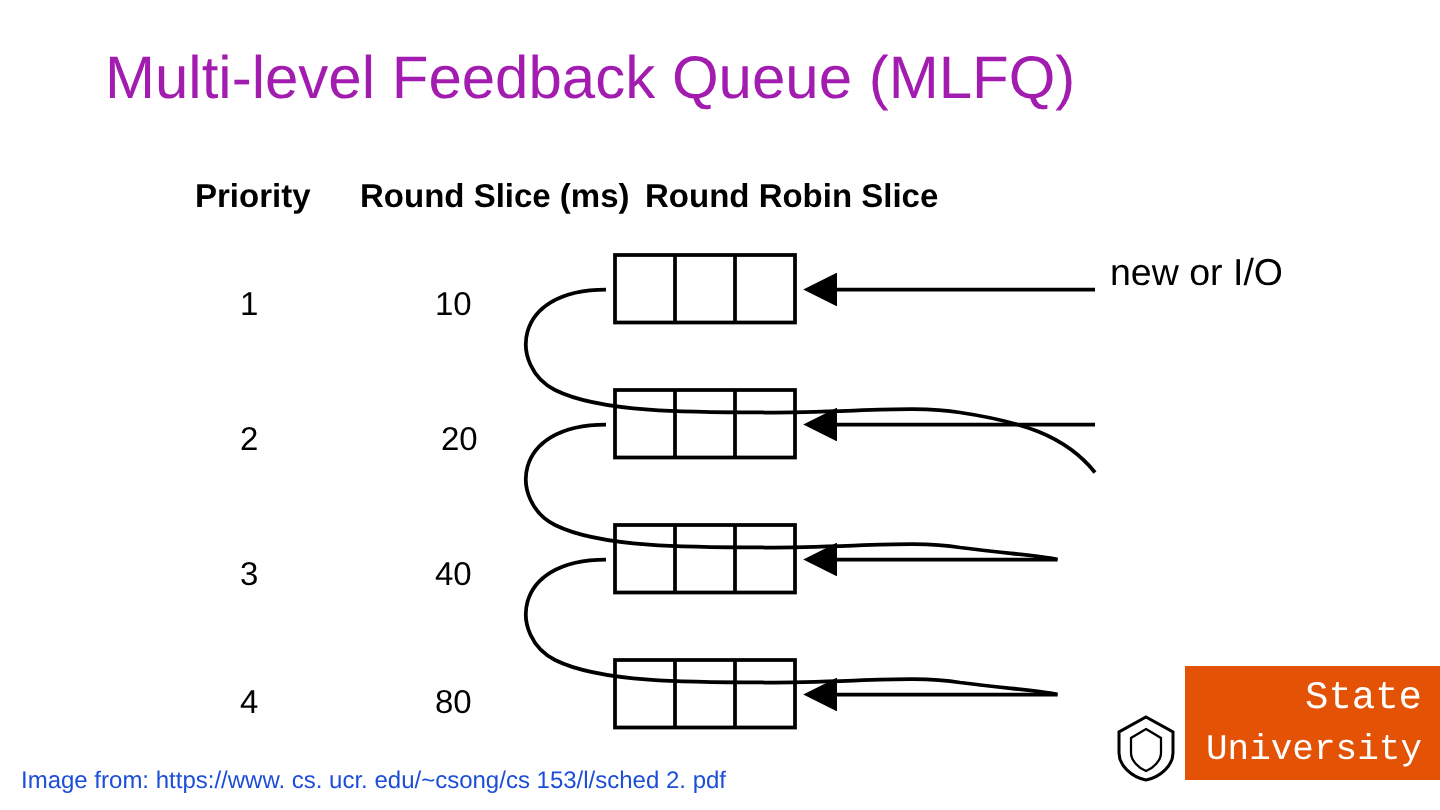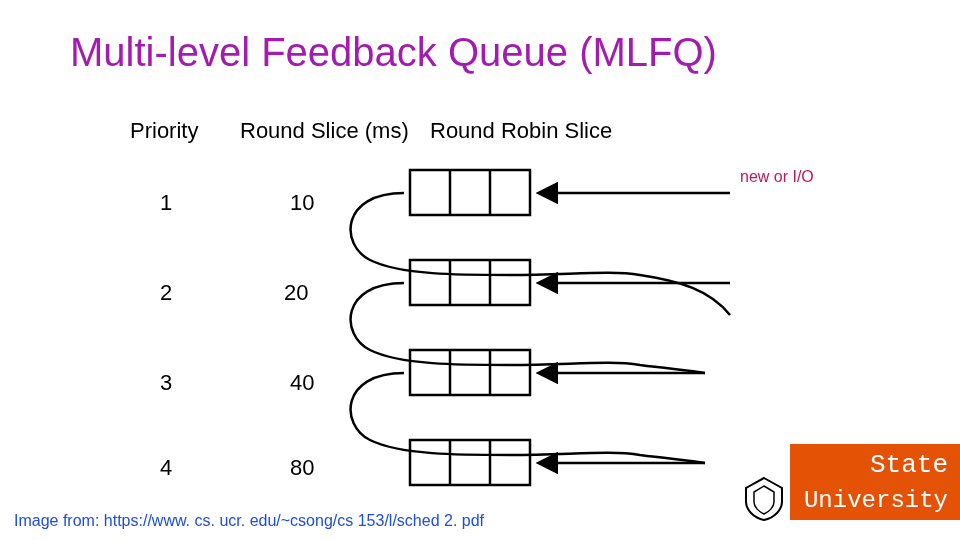--- a/index.html
+++ b/index.html
@@ -5,7 +5,7 @@
   html,body{margin:0;padding:0;width:960px;height:540px;background:#fff;font-family:Arial,Helvetica,sans-serif;color:#000;overflow:hidden}
   .slide{position:relative;width:960px;height:540px}
   .title{position:absolute;left:70px;top:30px;font-size:40px;color:#a21caf}
-  .col-head{position:absolute;font-weight:400;font-size:22px;color:#000}
+  .col-head{position:absolute;font-weight:700;font-size:22px;color:#000}
   .row-val{position:absolute;font-size:22px;color:#000}
   .ann{position:absolute;font-size:16px;color:#be185d;line-height:1.15}
   .attr{position:absolute;left:14px;bottom:10px;font-size:16px;color:#1d4ed8}

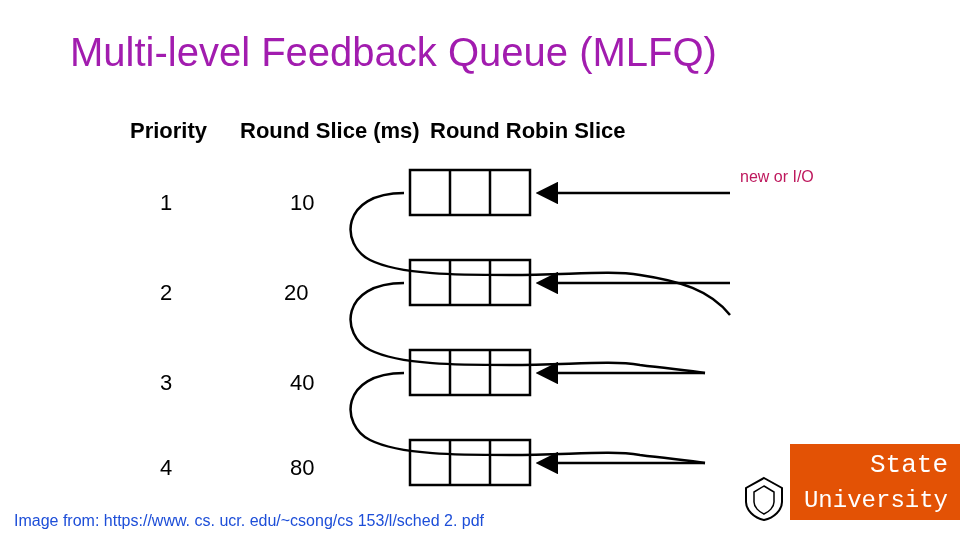--- a/index.html
+++ b/index.html
@@ -7,7 +7,7 @@
   .title{position:absolute;left:70px;top:30px;font-size:40px;color:#a21caf}
   .col-head{position:absolute;font-weight:700;font-size:22px;color:#000}
   .row-val{position:absolute;font-size:22px;color:#000}
-  .ann{position:absolute;font-size:16px;color:#be185d;line-height:1.15}
+  .ann{position:absolute;font-size:25px;color:#000000;line-height:1.15}
   .attr{position:absolute;left:14px;bottom:10px;font-size:16px;color:#1d4ed8}
   .logo-box{position:absolute;right:0;bottom:20px;width:170px;height:76px;background:#e35205;color:#fff;font-family:Liberation Mono, monospace}
   .logo-state{position:absolute;right:12px;top:6px;font-size:26px}

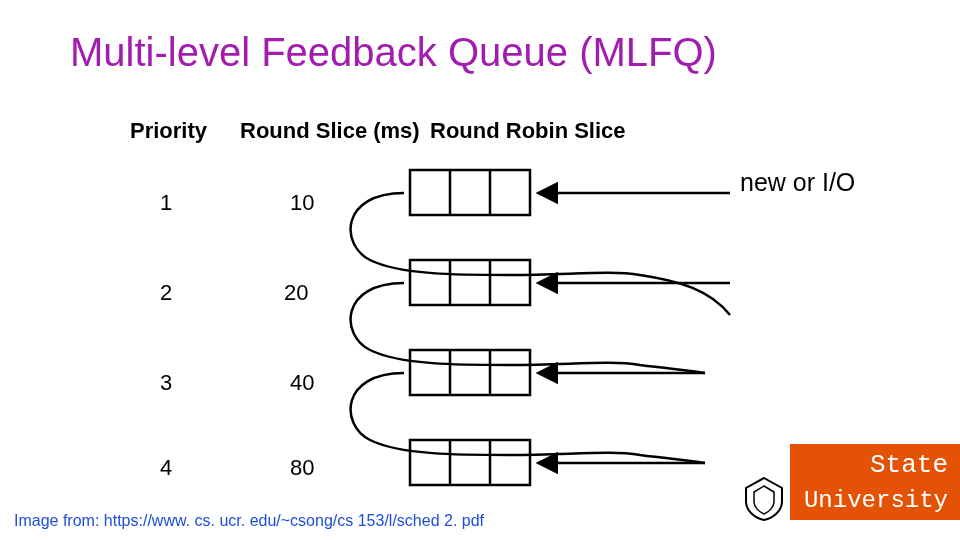--- a/index.html
+++ b/index.html
@@ -32,7 +32,7 @@
   <div class="row-val" style="left:160px;top:455px">4</div>
 
   <div class="row-val" style="left:290px;top:190px">10</div>
-  <div class="row-val" style="left:284px;top:280px">20</div>
+  <div class="row-val" style="left:294px;top:280px">20</div>
   <div class="row-val" style="left:290px;top:370px">40</div>
   <div class="row-val" style="left:290px;top:455px">80</div>
 

